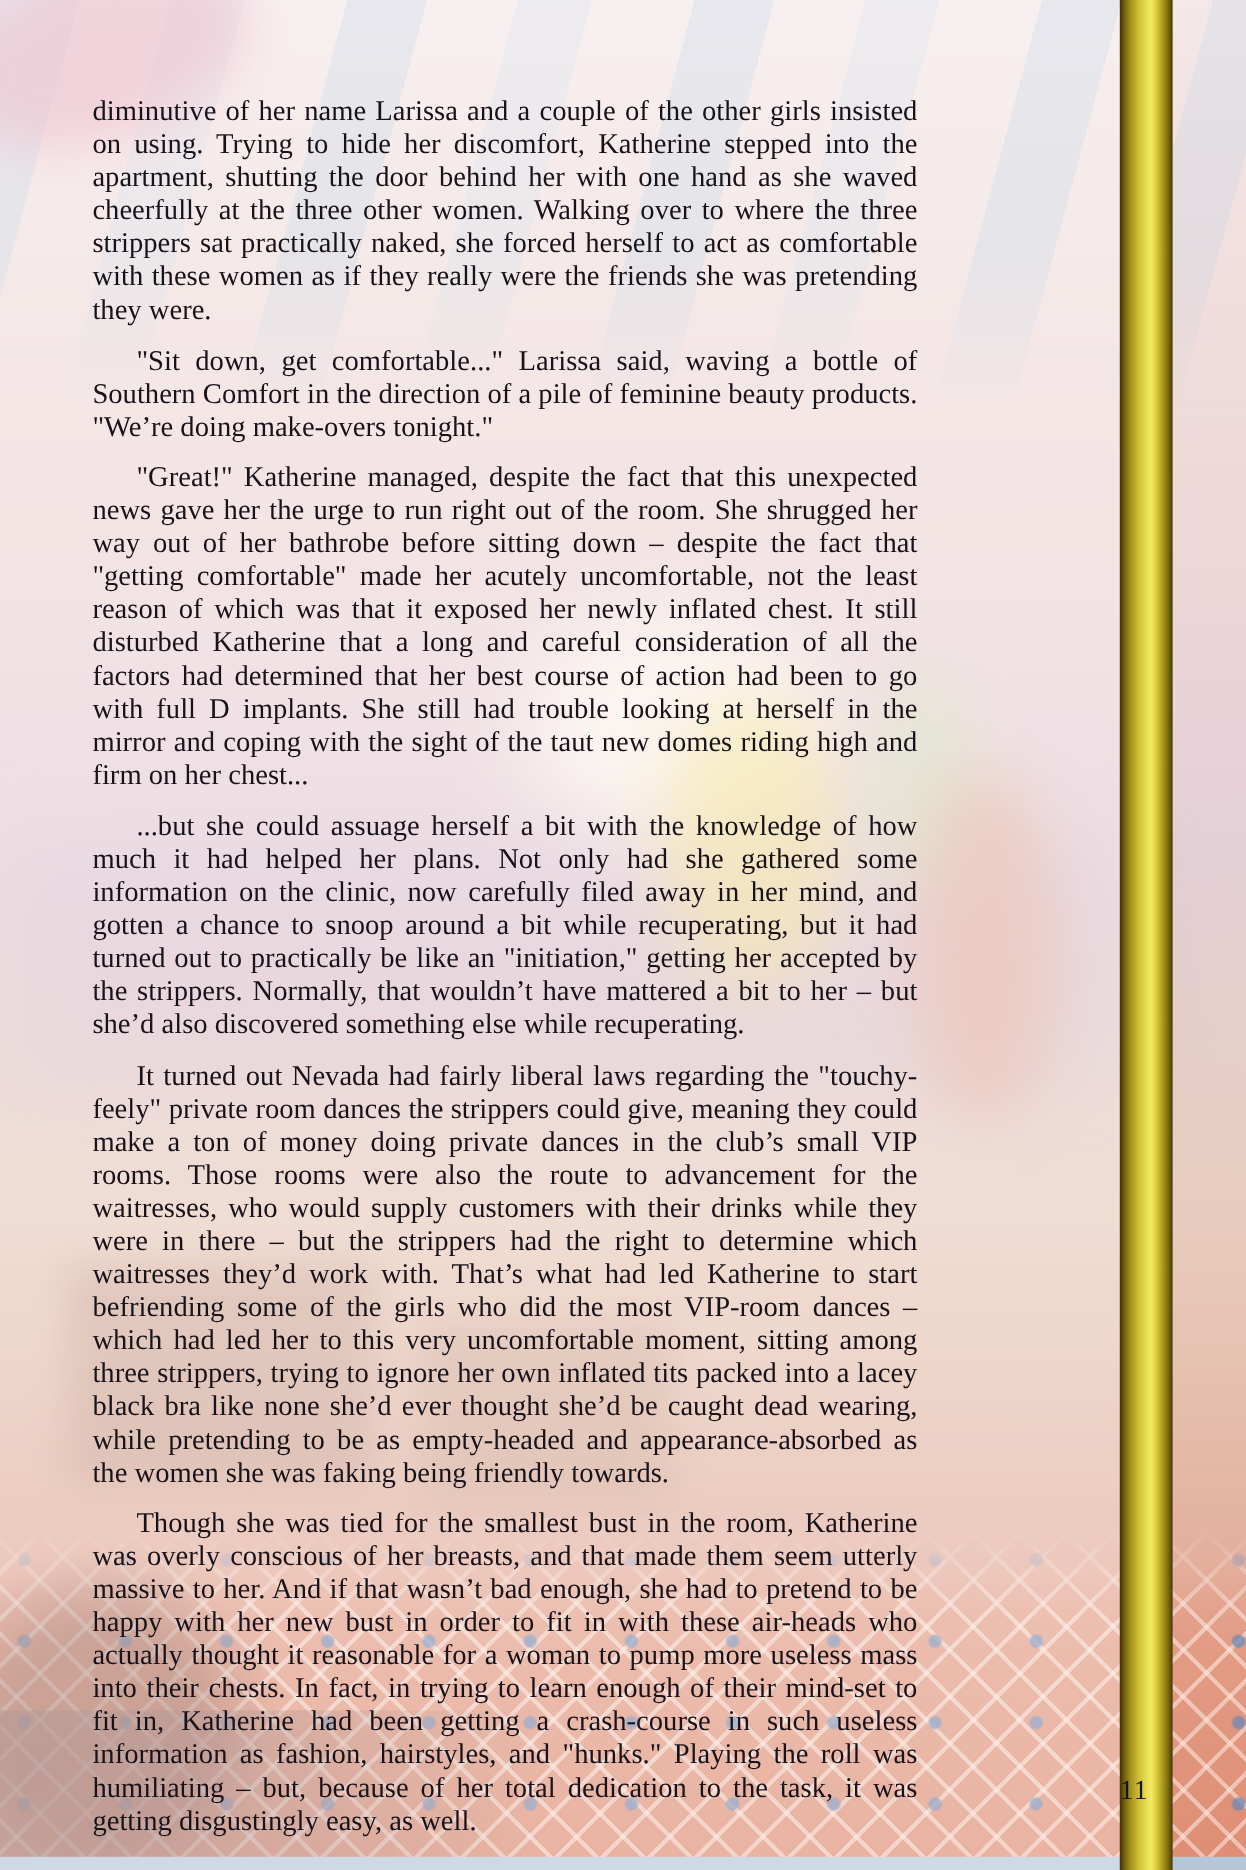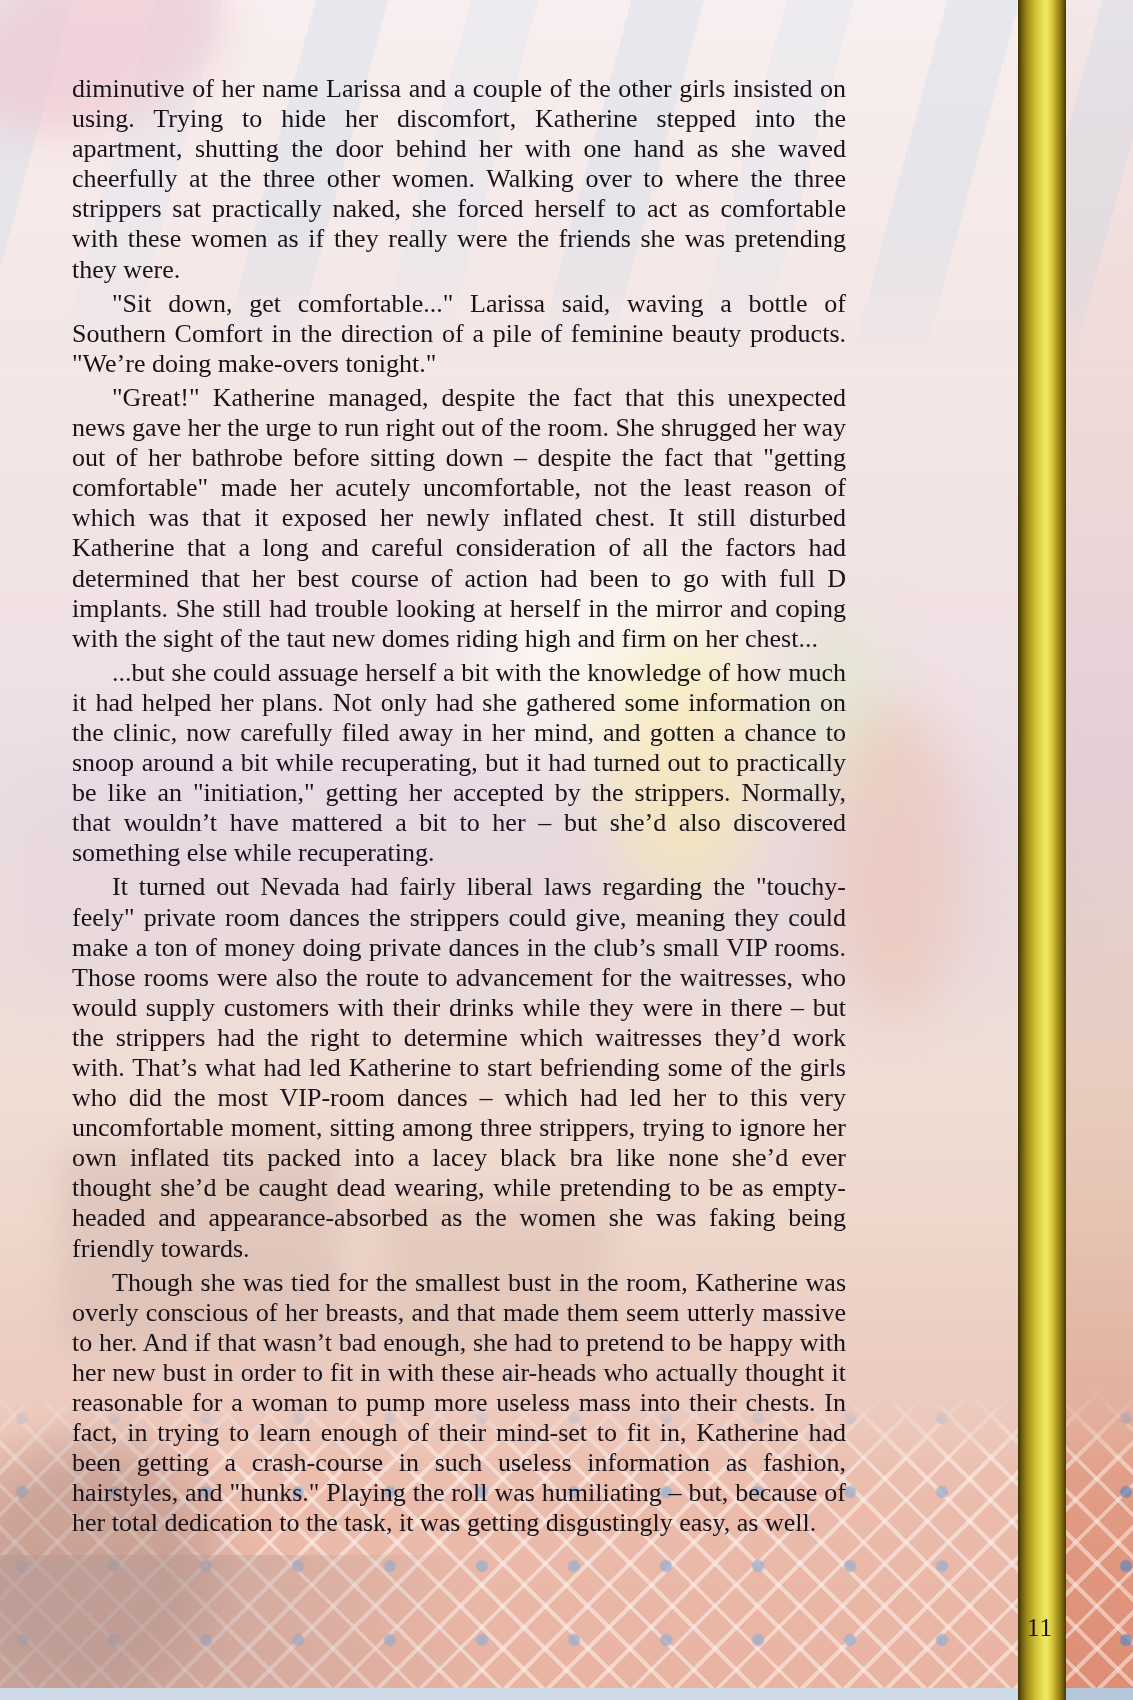--- a/index.html
+++ b/index.html
@@ -88,7 +88,7 @@
     text-align: justify;
     text-rendering: optimizeLegibility;
   }
-  .text-block p { margin: 4px; }
+  .text-block p { margin: 16px; }
   .p-indent { text-indent: 40px; }
   
   .gold-bar {

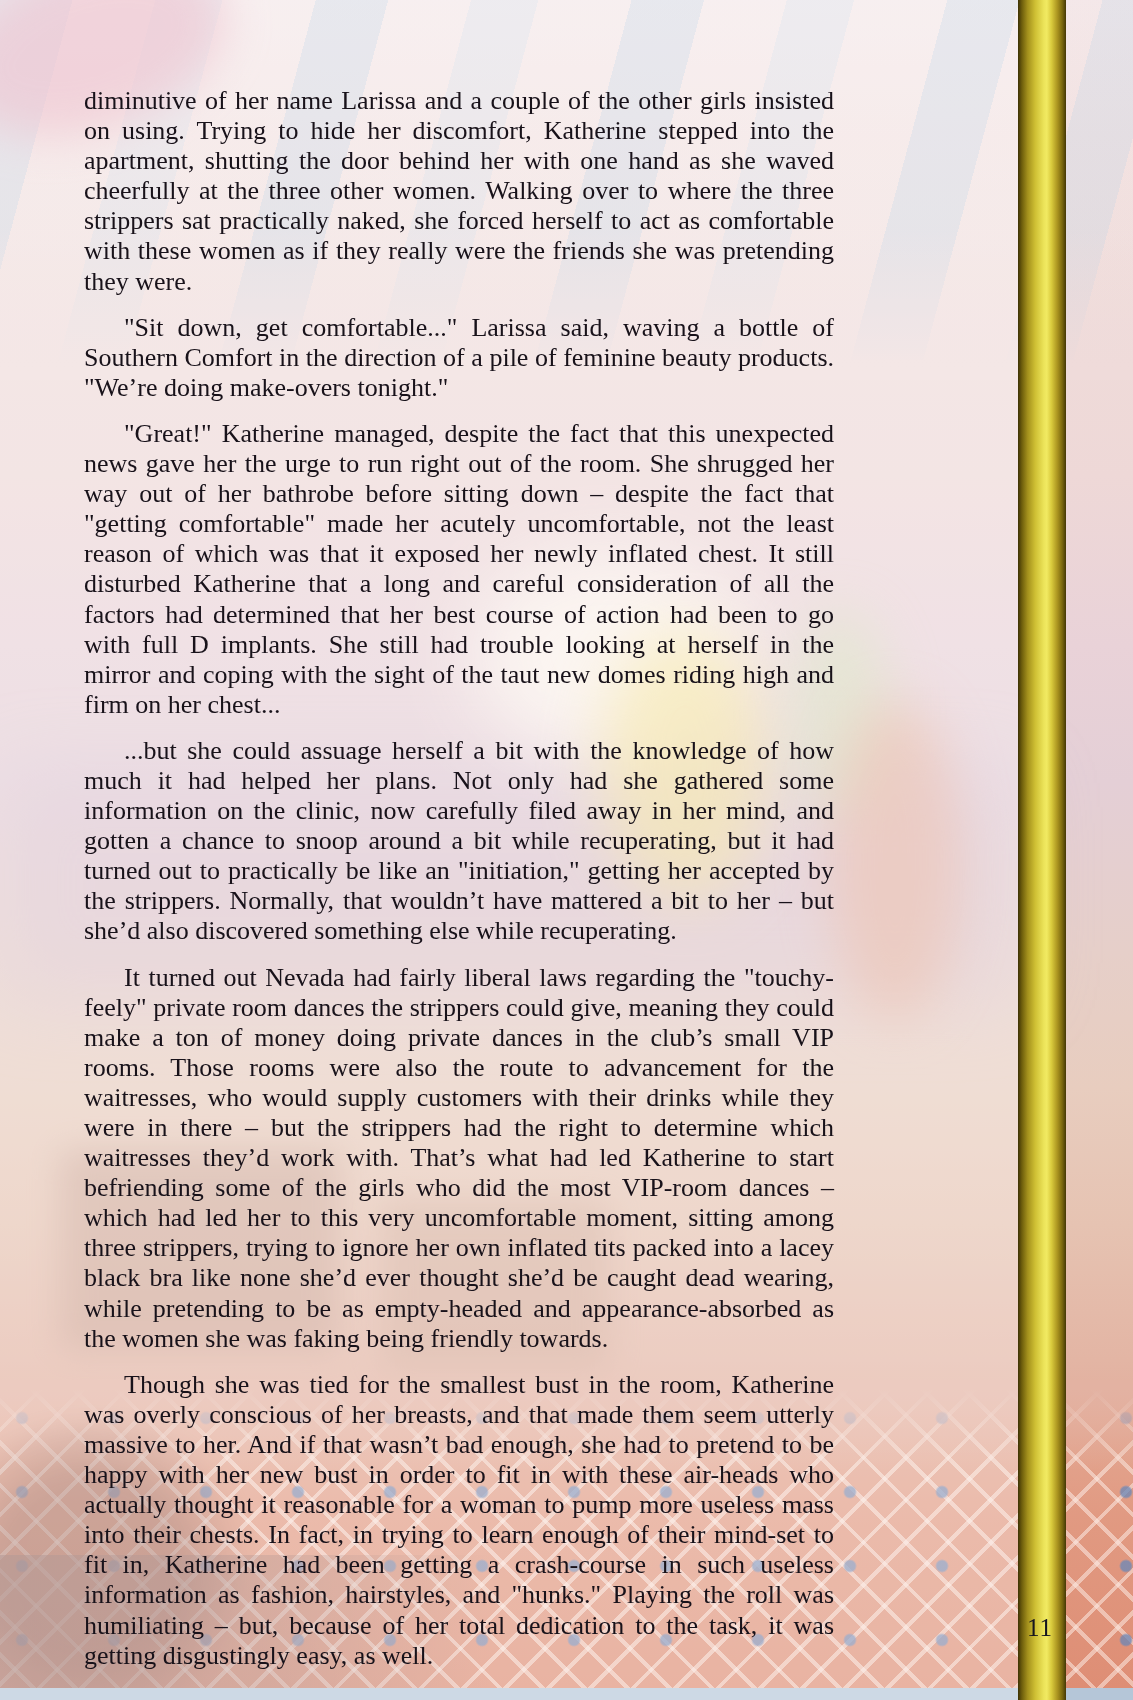--- a/index.html
+++ b/index.html
@@ -100,7 +100,6 @@
   }
   .page-number {
     position: absolute; left: 0; top: 1614px; width: 44px;
-    text-align: center;
     font-family: "Liberation Serif", "DejaVu Serif", serif;
     font-size: 25px; font-weight: 400;
     color: #15151f;

